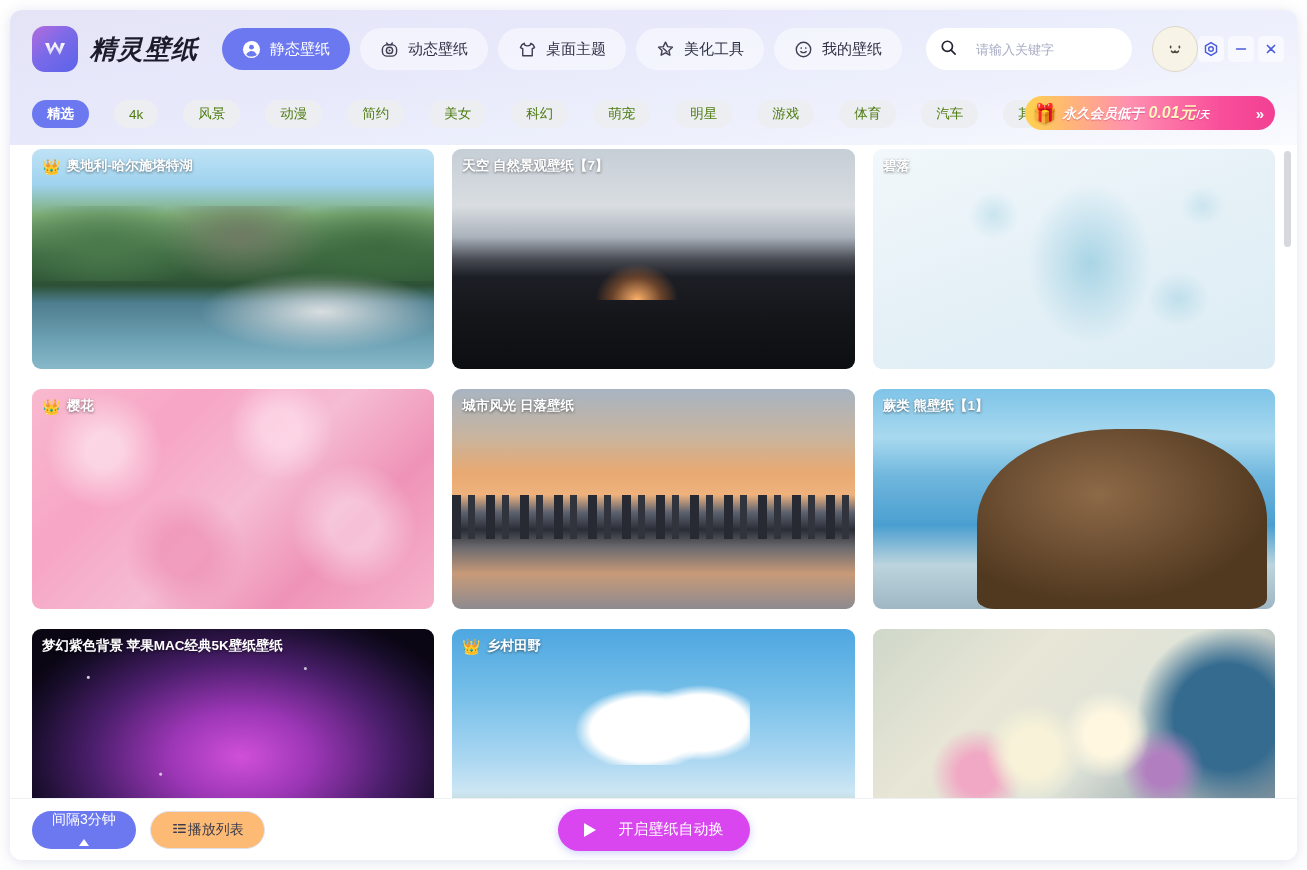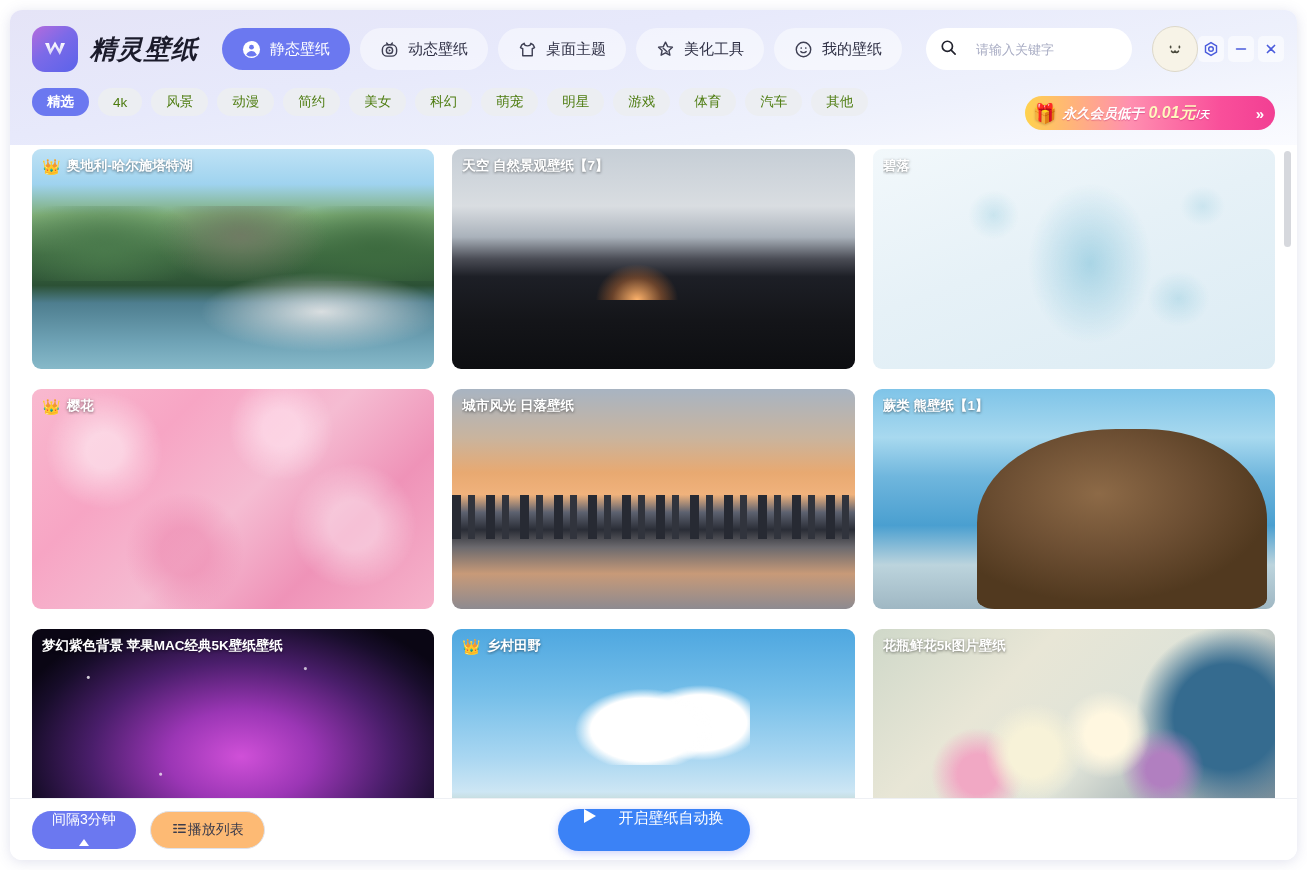--- a/index.html
+++ b/index.html
@@ -88,8 +88,8 @@
 
   
   .chiprow {
-    height: 52px; display: flex; 
-    padding: 0 22px; gap: 9px; position: relative;
+    height: 52px; display: flex; align-items: center;
+    padding: 0 22px; gap: 25px; position: relative;
   }
   .chip {
     height: 28px; padding: 0 15px; border-radius: 14px;

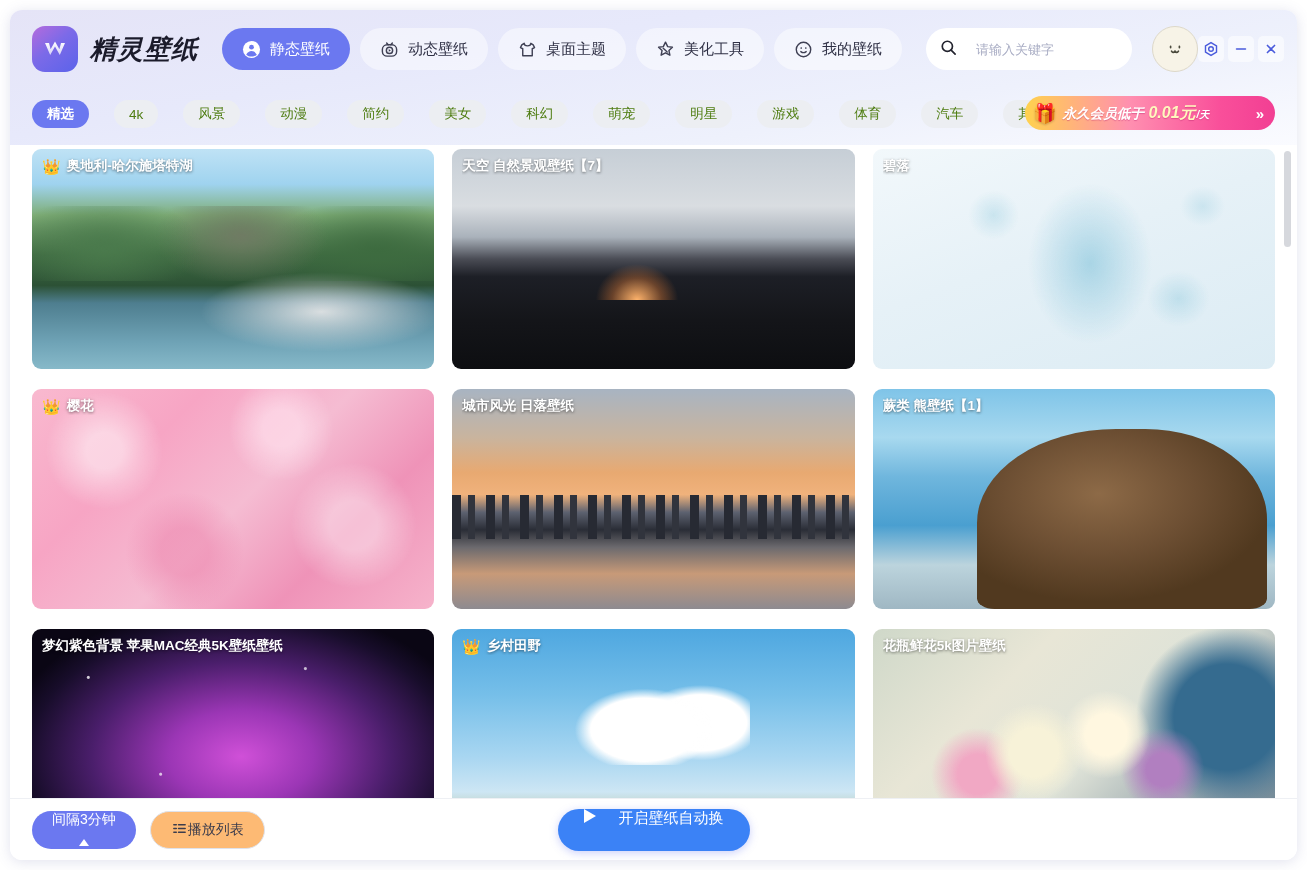--- a/index.html
+++ b/index.html
@@ -456,9 +456,6 @@
 
       <div class="card">
         <div class="thumb t-flowers"></div>
-        <div class="ctitle">
-          <span>花瓶鲜花5k图片壁纸</span>
-        </div>
       </div>
     </div>
 

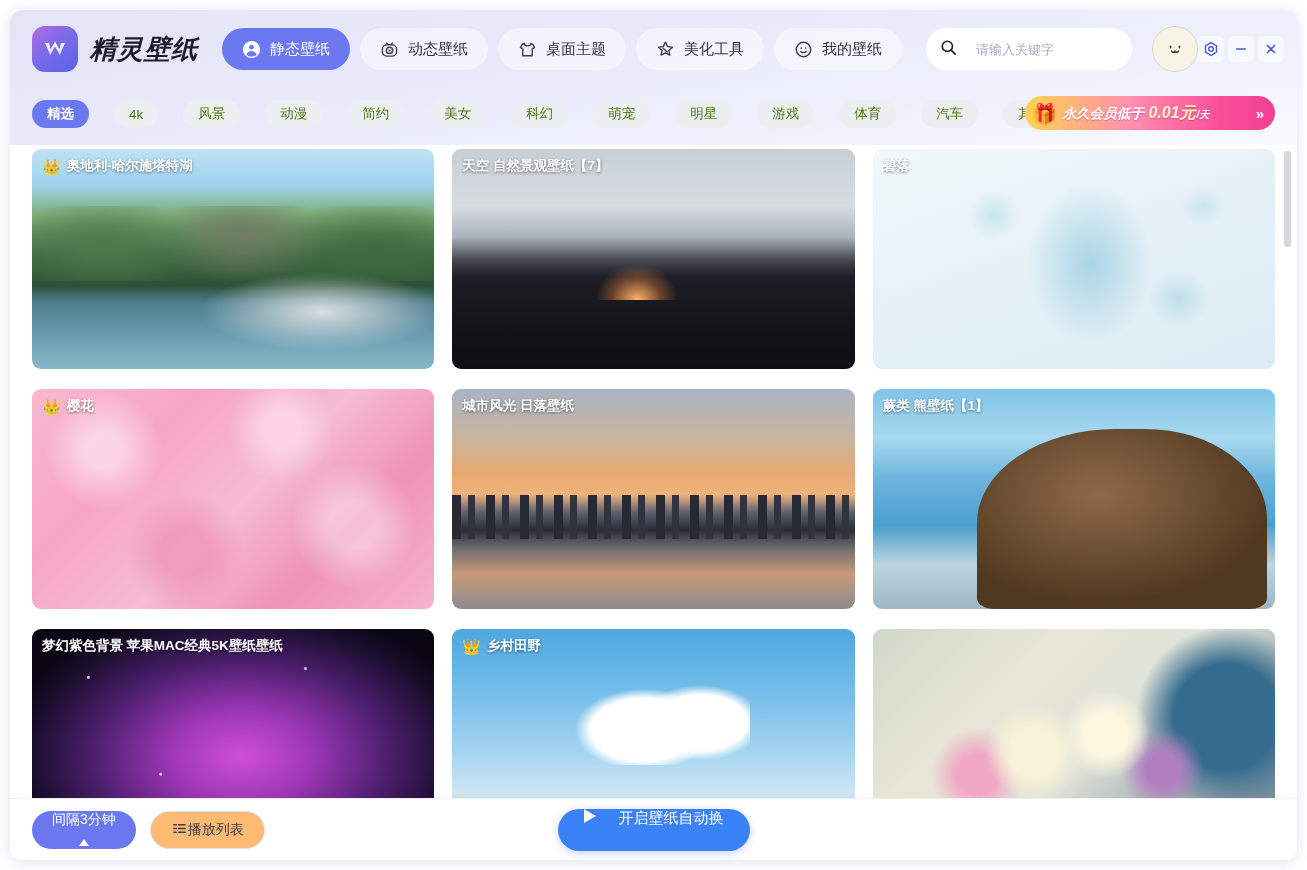--- a/index.html
+++ b/index.html
@@ -168,8 +168,8 @@
   .auto-btn {
     position: absolute; left: 50%; transform: translateX(-50%);
     height: 42px; padding: 0 26px; border-radius: 21px;
-    background: #3b82f6; color: #fff; font-size: 15px;
-    display: flex; gap: 23px; cursor: pointer;
+    background: #d946ef; color: #fff; font-size: 15px;
+    display: flex; align-items: center; gap: 23px; cursor: pointer;
     box-shadow: 0 2px 8px rgba(107,120,240,.35);
   }
   .tri { width: 0; height: 0; border-left: 12px solid #fff; border-top: 7.5px solid transparent; border-bottom: 7.5px solid transparent; }

